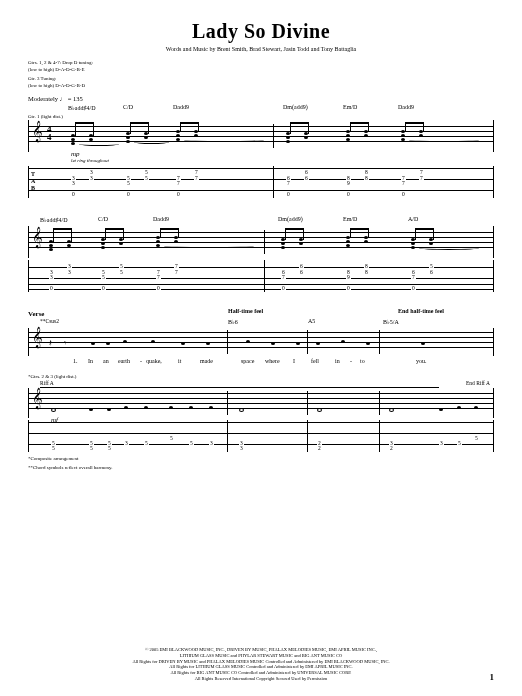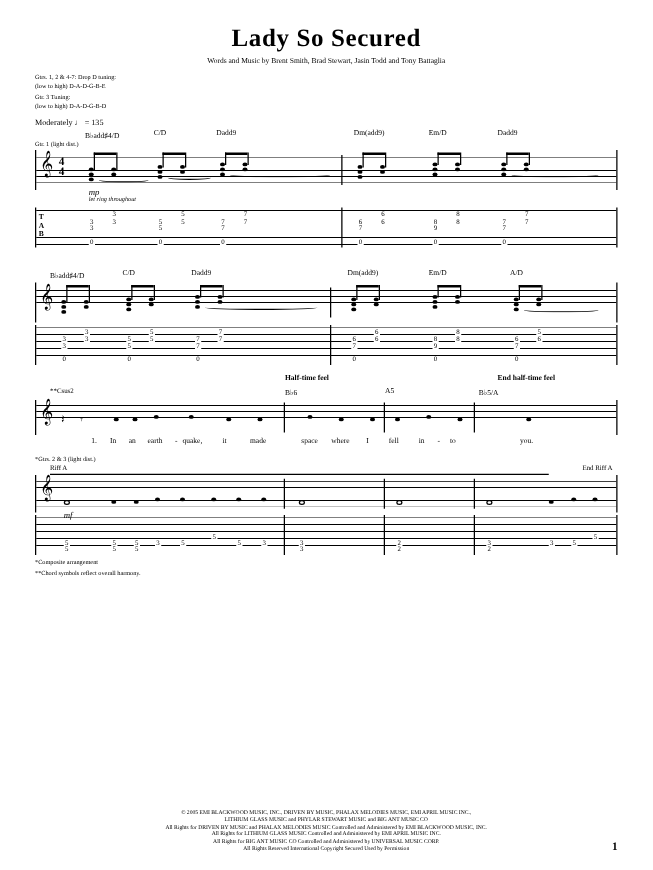--- a/index.html
+++ b/index.html
@@ -85,7 +85,7 @@
 <body>
 
 <div class="header">
-  <div class="title">Lady So Secured</div>
+  <div class="title">Lady So Divine</div>
   <div class="credits">Words and Music by Brent Smith, Brad Stewart, Jasin Todd and Tony Battaglia</div>
 </div>
 

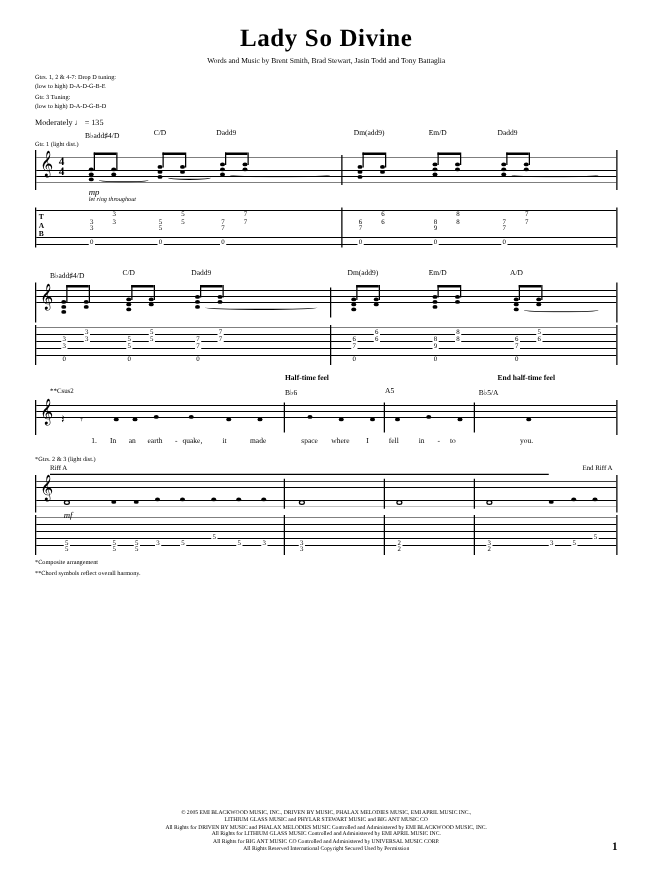--- a/index.html
+++ b/index.html
@@ -362,6 +362,7 @@
 </div>
 
 <div class="system" style="margin-bottom:8px">
+  <div class="verse-label">Verse</div>
   <div class="chord-row">
     <span style="left:12px;font-size:5.5px">**<span>Csus2</span></span>
     <span style="left:200px">B♭6</span>

